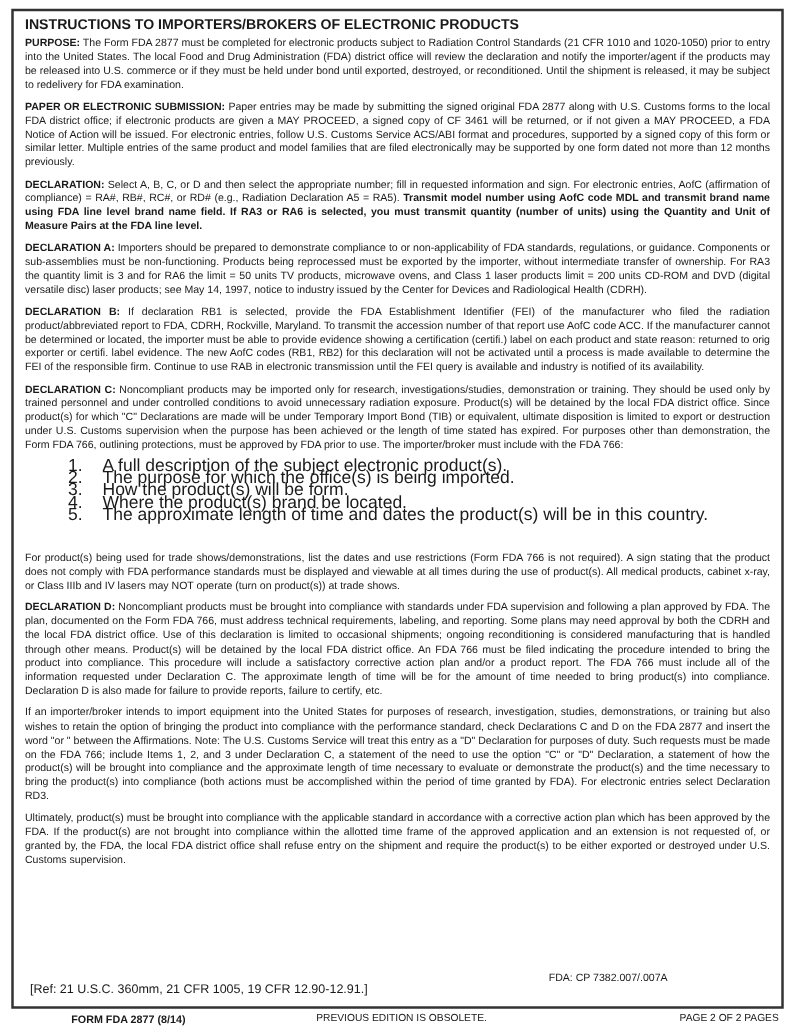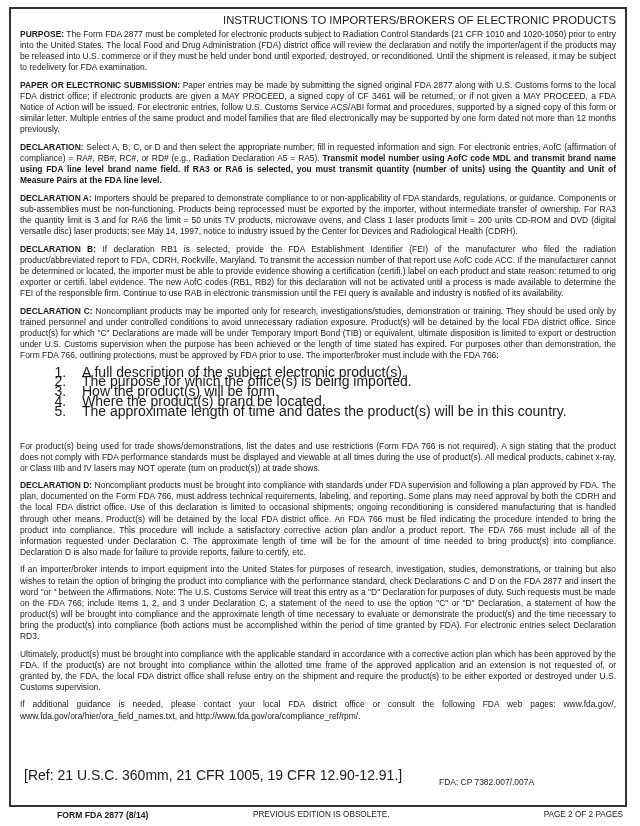--- a/index.html
+++ b/index.html
@@ -12,7 +12,7 @@
     border: 2px solid #333; box-sizing: border-box; padding: 5px 9px 0 9px;
   }
   .title {
-    text-align: right; font-weight: normal; font-size: 11.3px;
+    text-align: left; font-weight: bold; font-size: 11.3px;
     margin: 0 0 3px 0; letter-spacing: 0;
   }
   p {

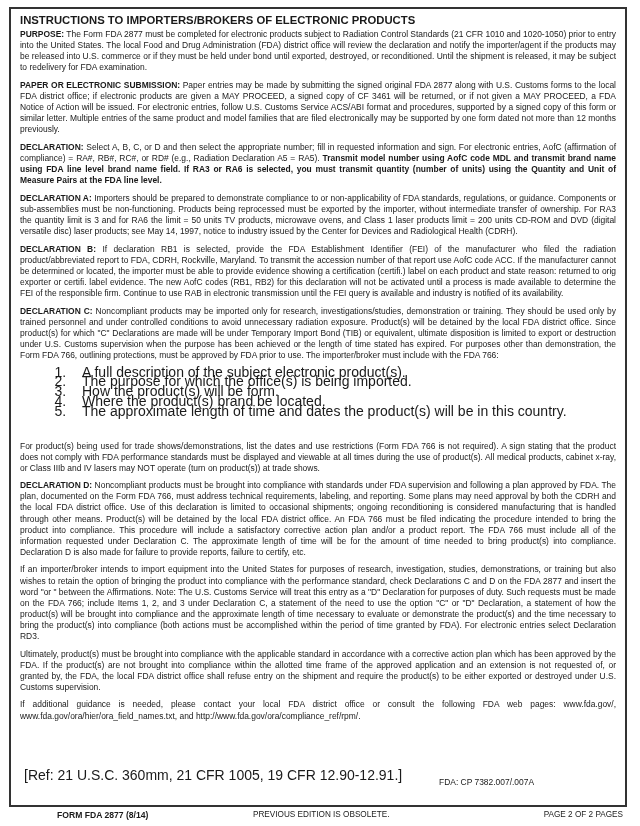--- a/index.html
+++ b/index.html
@@ -69,7 +69,6 @@
 
   <p>Ultimately, product(s) must be brought into compliance with the applicable standard in accordance with a corrective action plan which has been approved by the FDA. If the product(s) are not brought into compliance within the allotted time frame of the approved application and an extension is not requested of, or granted by, the FDA, the local FDA district office shall refuse entry on the shipment and require the product(s) to be either exported or destroyed under U.S. Customs supervision.</p>
 
-  <p>If additional guidance is needed, please contact your local FDA district office or consult the following FDA web pages: www.fda.gov/, www.fda.gov/ora/hier/ora_field_names.txt, and http://www.fda.gov/ora/compliance_ref/rpm/.</p>
 
   <div class="ref">[Ref: 21 U.S.C. 360mm, 21 CFR 1005, 19 CFR 12.90-12.91.]</div>
   <div class="cp">FDA:  CP 7382.007/.007A</div>

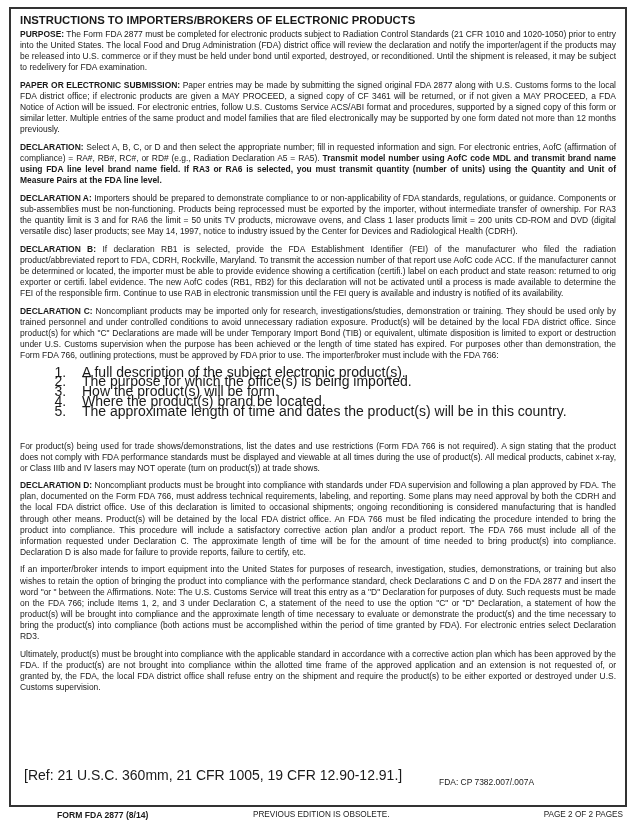--- a/index.html
+++ b/index.html
@@ -25,7 +25,7 @@
   }
   ol li { padding-left: 12px; }
   .ref {
-    position: absolute; left: 13px; bottom: 22px; font-size: 14px;
+    position: absolute; left: 13px; bottom: 8px; font-size: 10px;
   }
   .cp {
     position: absolute; left: 428px; bottom: 18px; font-size: 8.45px;

